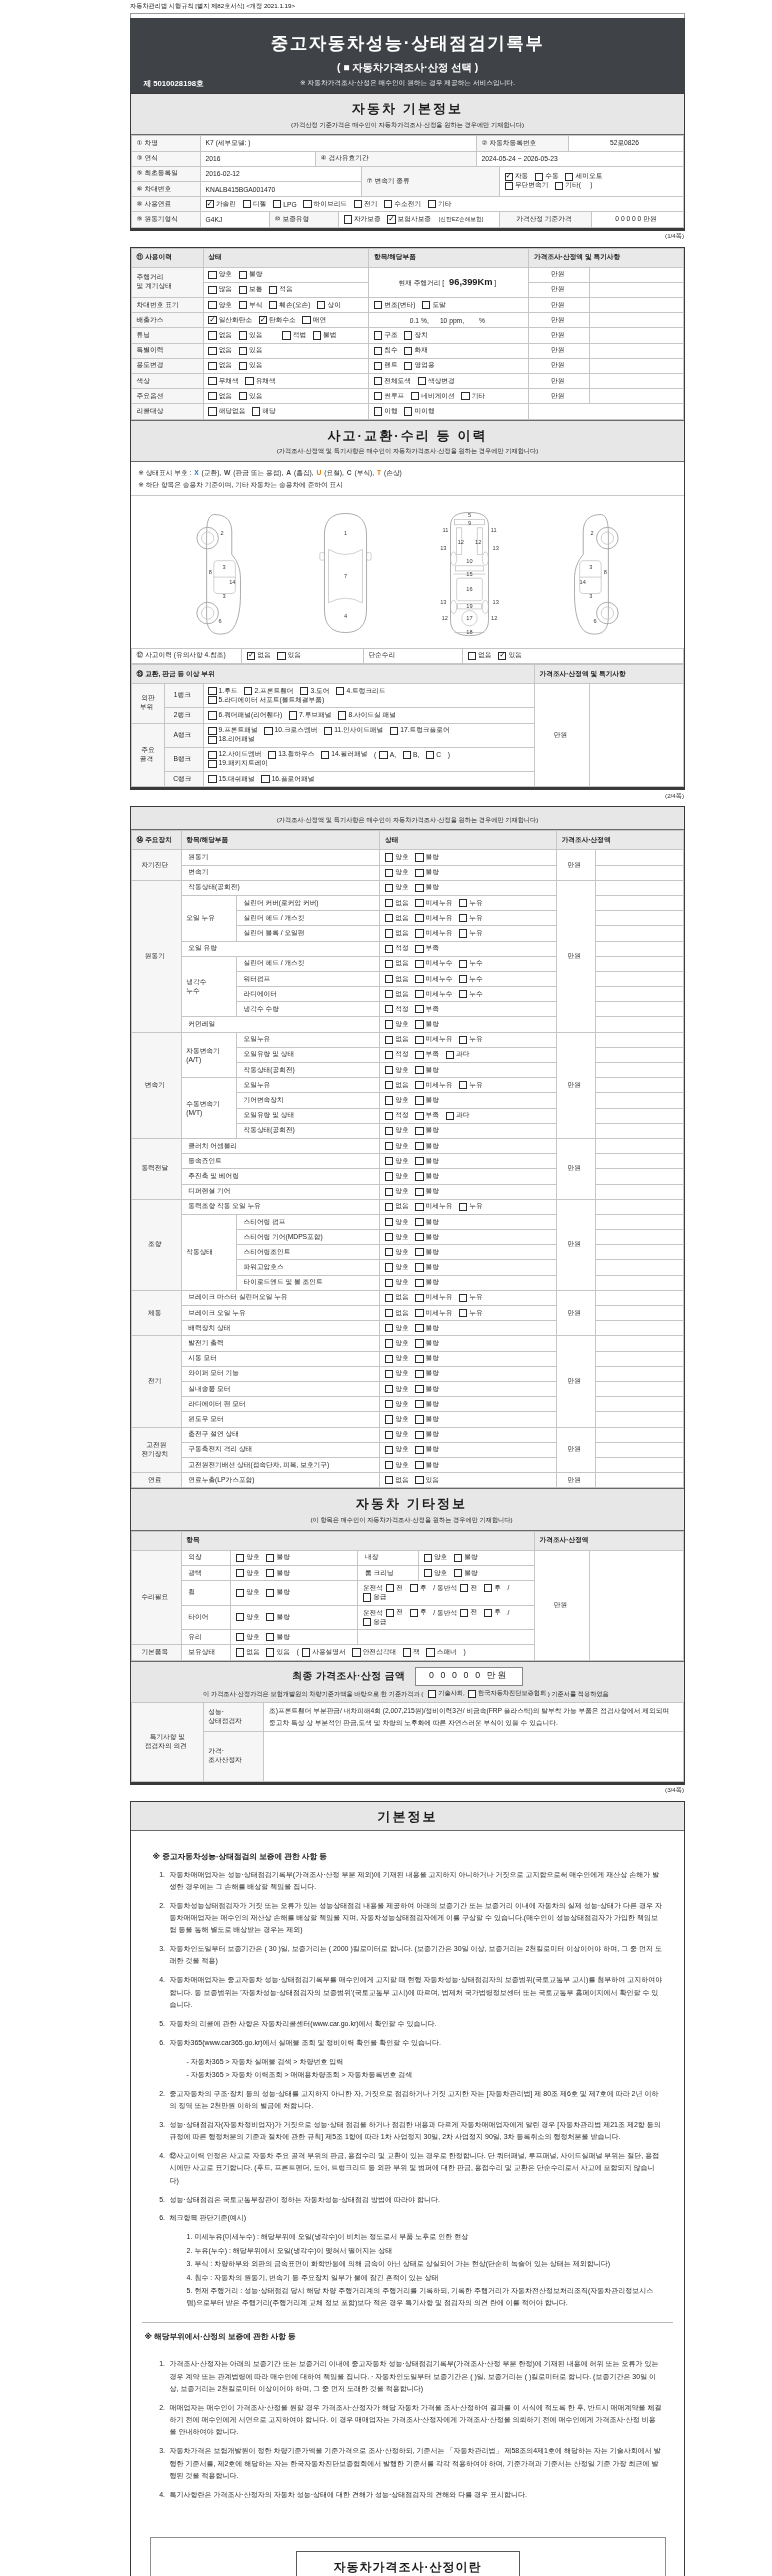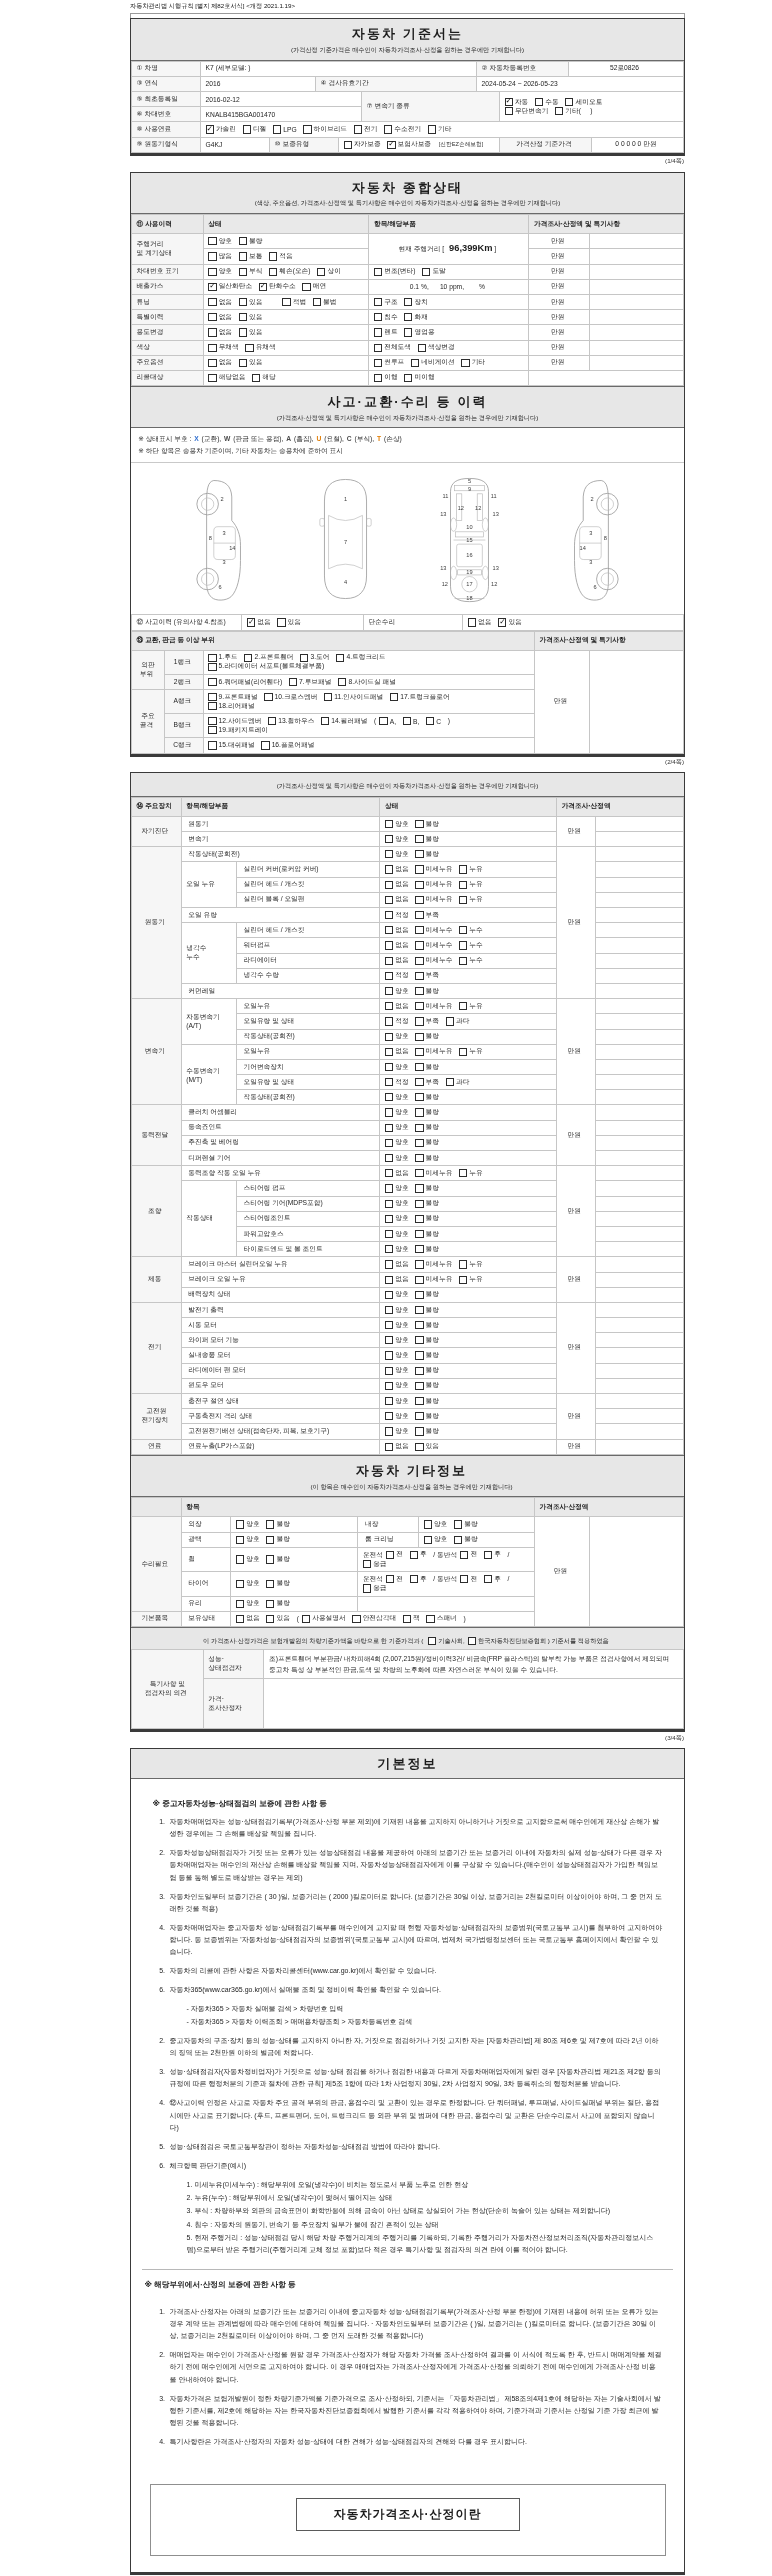--- a/index.html
+++ b/index.html
@@ -87,6 +87,12 @@
     <div class="top-note">자동차관리법 시행규칙 [별지 제82호서식] &lt;개정 2021.1.19&gt;</div>
     <div class="pre-strip"></div>
 
+    <div class="doc-header">
+      <h1>중고자동차성능·상태점검기록부</h1>
+      <div class="sub">( ■ 자동차가격조사·산정 선택 )</div>
+      <div class="hnote">※ 자동차가격조사·산정은 매수인이 원하는 경우 제공하는 서비스입니다.</div>
+      <div class="docno">제 5010028198호</div>
+    </div>
 
     <div class="block">
       <div class="sec-title">

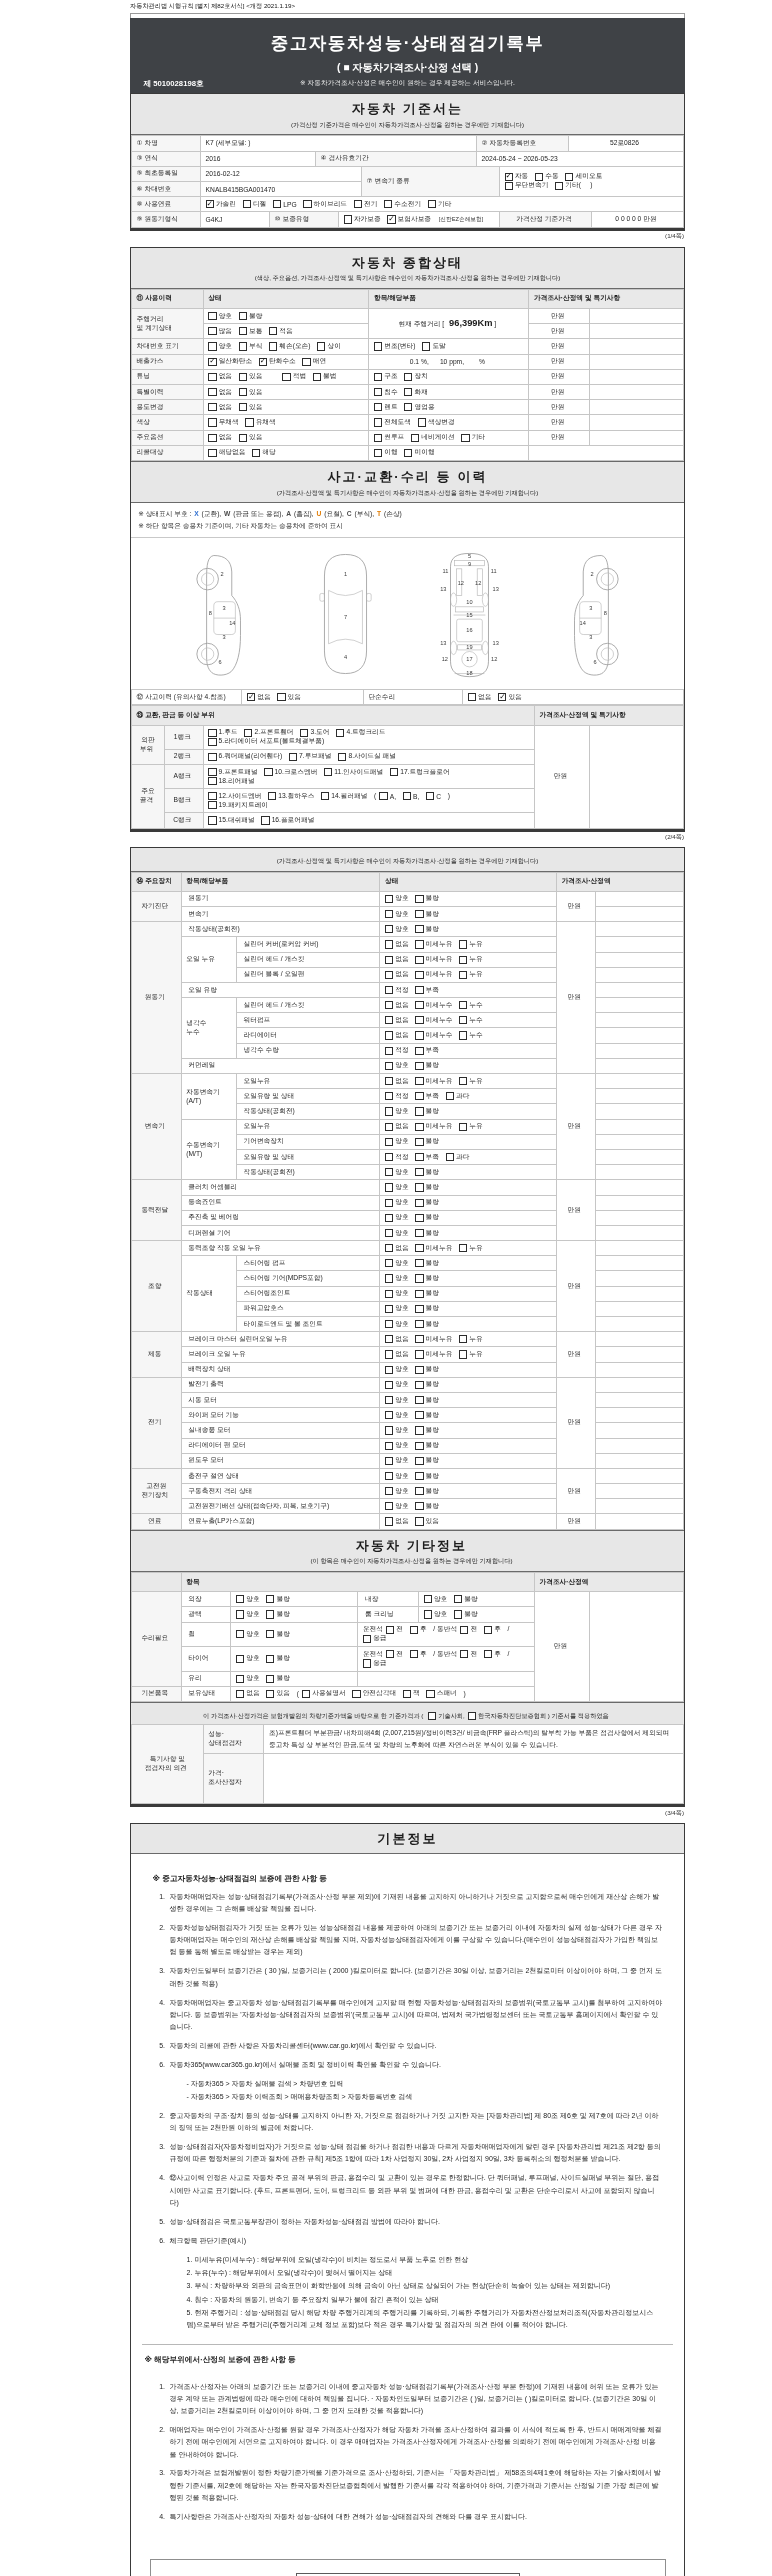--- a/index.html
+++ b/index.html
@@ -96,7 +96,7 @@
 
     <div class="block">
       <div class="sec-title">
-        <h2>자동차 기준서는</h2>
+        <h2>자동차 기본정보</h2>
         <div class="note">(가격산정 기준가격은 매수인이 자동차가격조사·산정을 원하는 경우에만 기재합니다)</div>
       </div>
       <table>

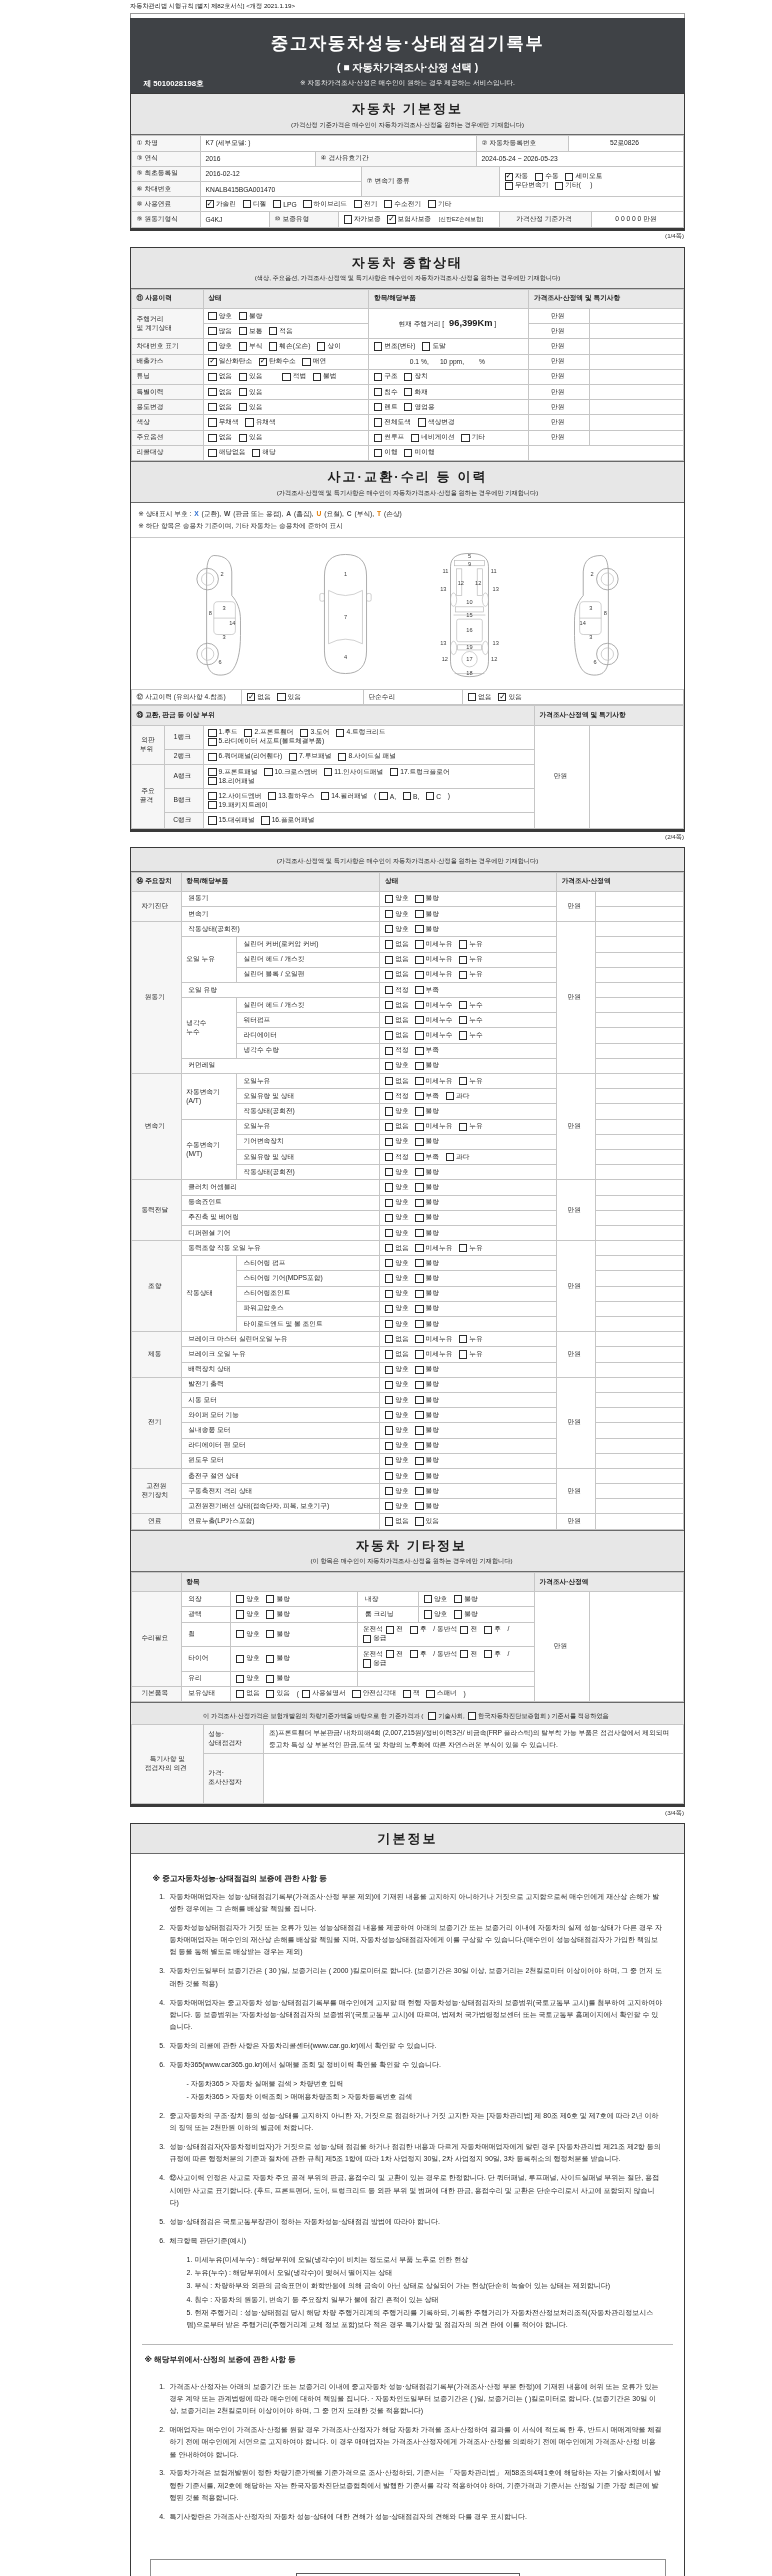--- a/index.html
+++ b/index.html
@@ -209,10 +209,6 @@
     <div class="pgmark">(1/4쪽)</div>
 
     <div class="block">
-      <div class="sec-title">
-        <h2>자동차 종합상태</h2>
-        <div class="note">(색상, 주요옵션, 가격조사·산정액 및 특기사항은 매수인이 자동차가격조사·산정을 원하는 경우에만 기재합니다)</div>
-      </div>
       <table>
           <colgroup>
             <col style="width: 13%;">

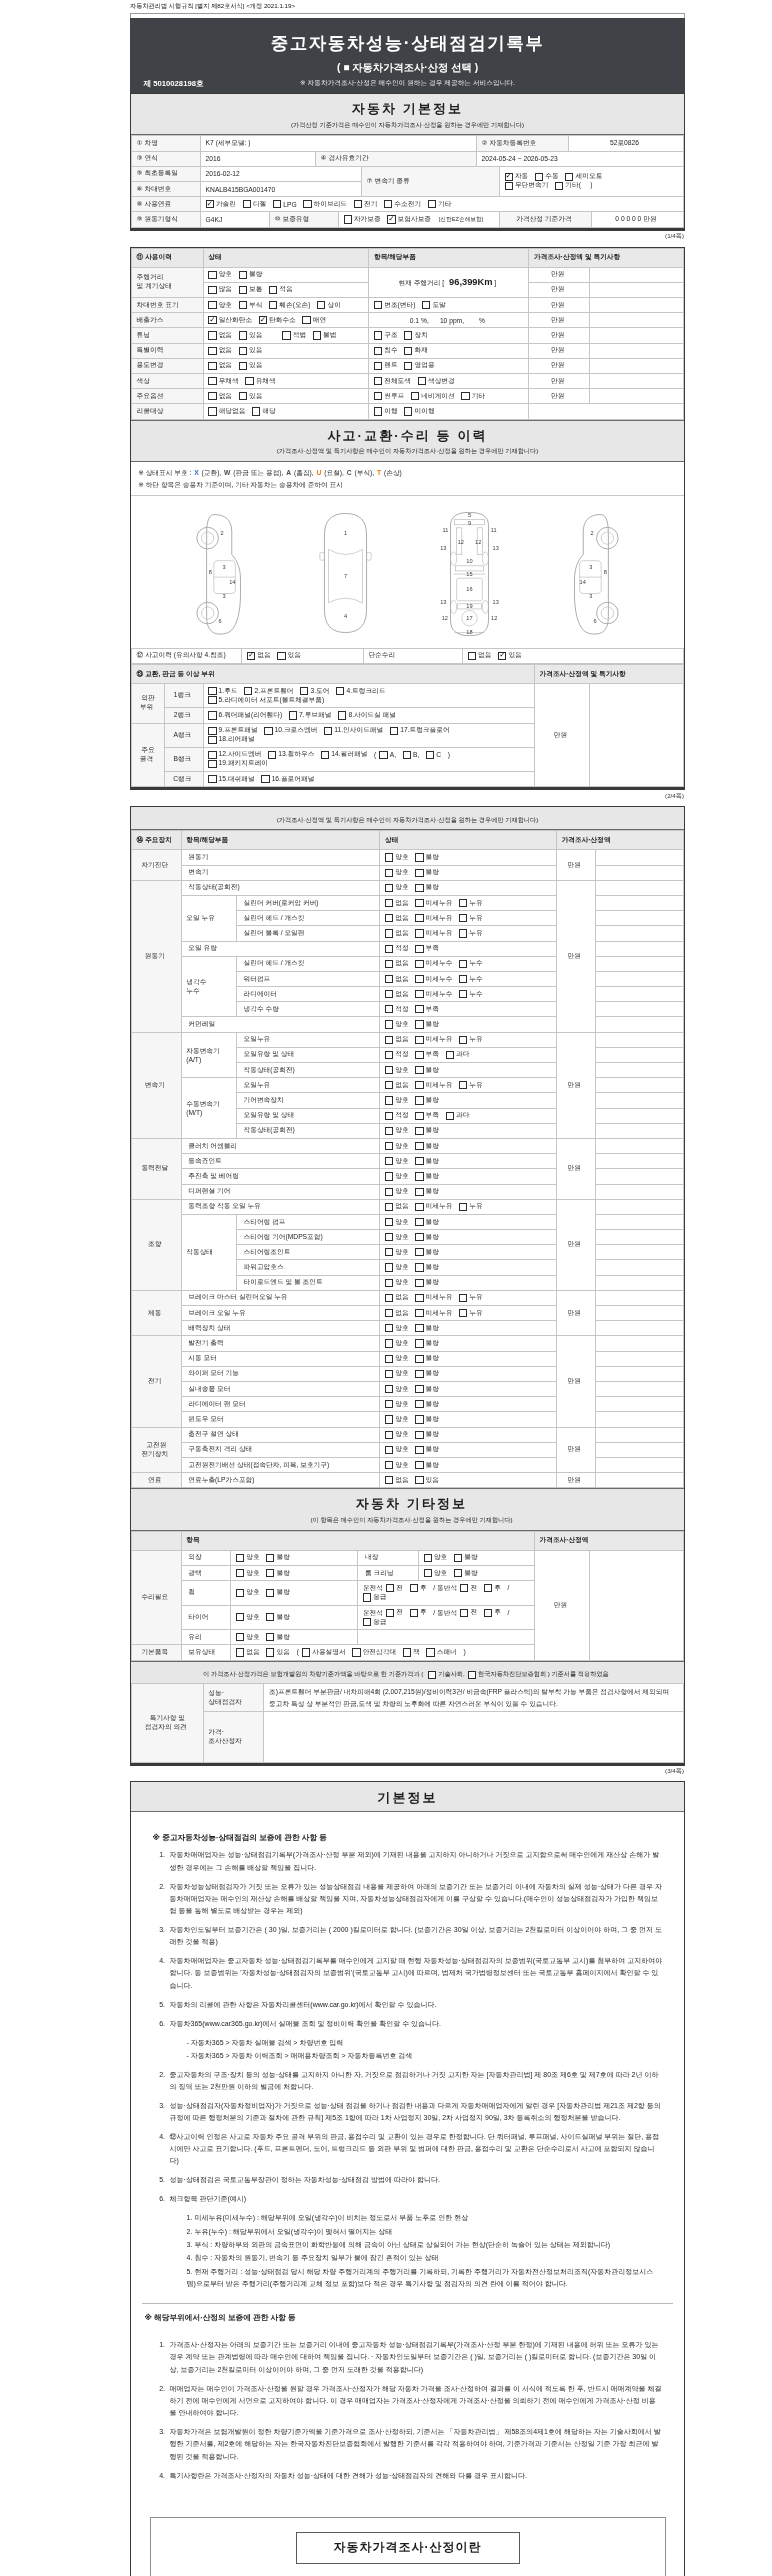--- a/index.html
+++ b/index.html
@@ -1351,6 +1351,10 @@
         </table>
 
       <div class="final-price">
+        <div class="row1">
+          <span class="lab">최종 가격조사·산정 금액</span>
+          <span class="val">0  0  0  0  0 만원</span>
+        </div>
         <div class="fnote"><span class="tx">이 가격조사·산정가격은 보험개발원의 차량기준가액을 바탕으로 한 기준가격과 (</span><span class="opt">
               <span class="cb"></span>
               <span>기술사회,</span>

